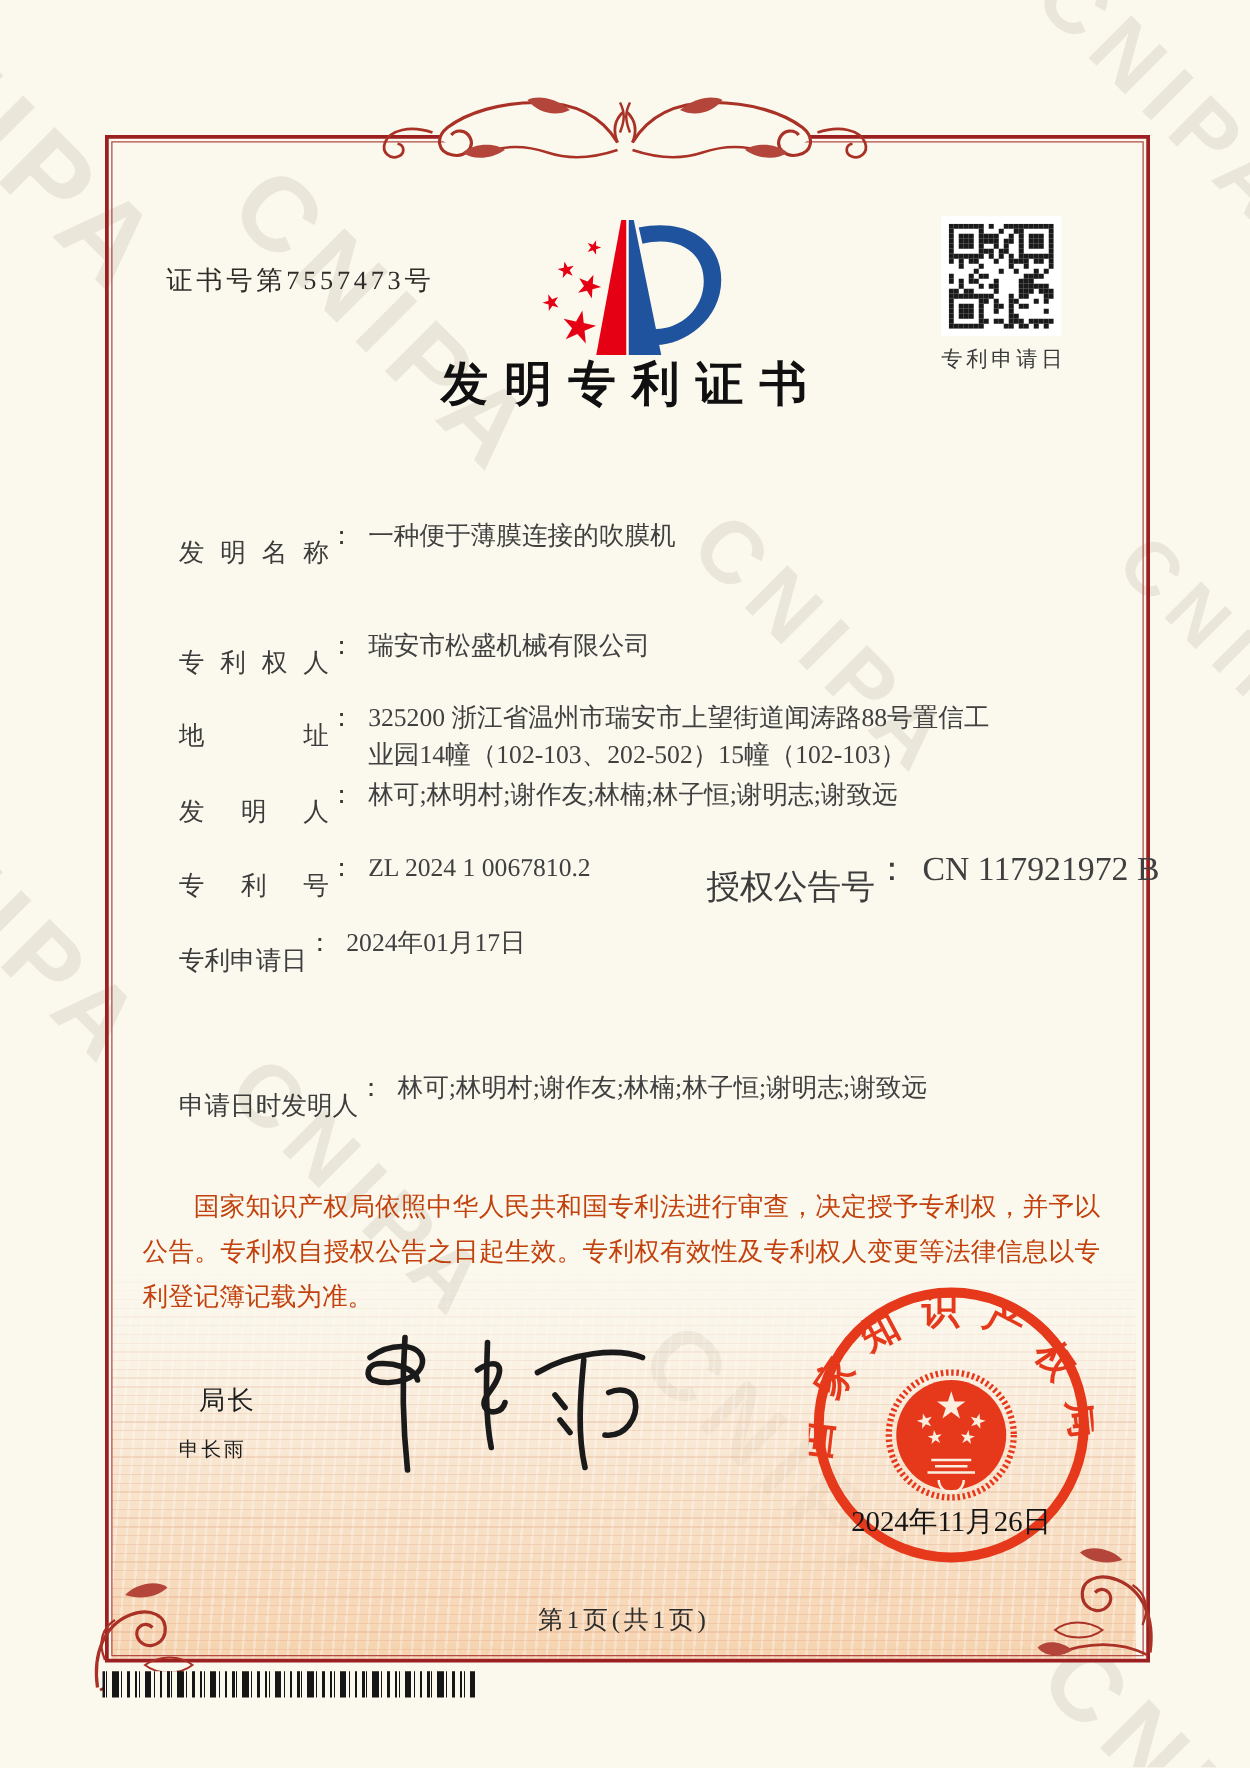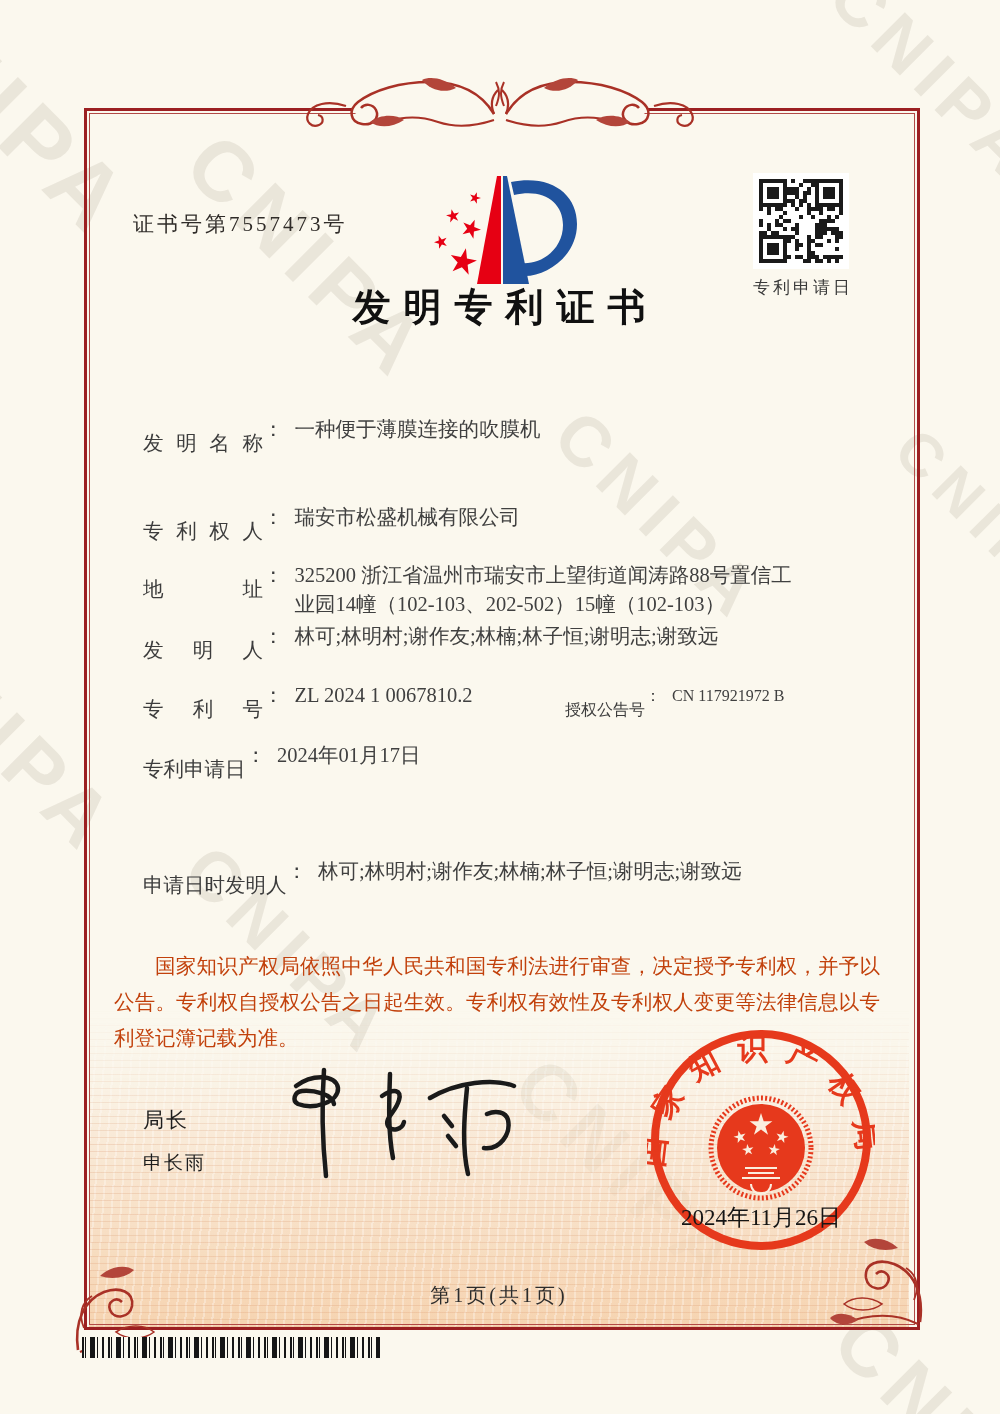--- a/index.html
+++ b/index.html
@@ -29,7 +29,7 @@
   .title{position:absolute;left:84px;top:282px;width:830px;text-align:center;font-size:38px;
          font-weight:bold;letter-spacing:13px;text-indent:13px;color:#101010;}
   .row{position:absolute;left:143px;font-size:20.5px;line-height:29px;}
-  .rrow{position:absolute;left:565px;font-size:16px;line-height:29px;}
+  .rrow{position:absolute;left:565px;font-size:27px;line-height:29px;}
   .lbl{display:inline-block;vertical-align:top;color:#3c3c3c;margin-top:14px;}
   .j{width:120px;text-align:justify;text-align-last:justify;}
   .cl{display:inline-block;vertical-align:top;color:#3c3c3c;}

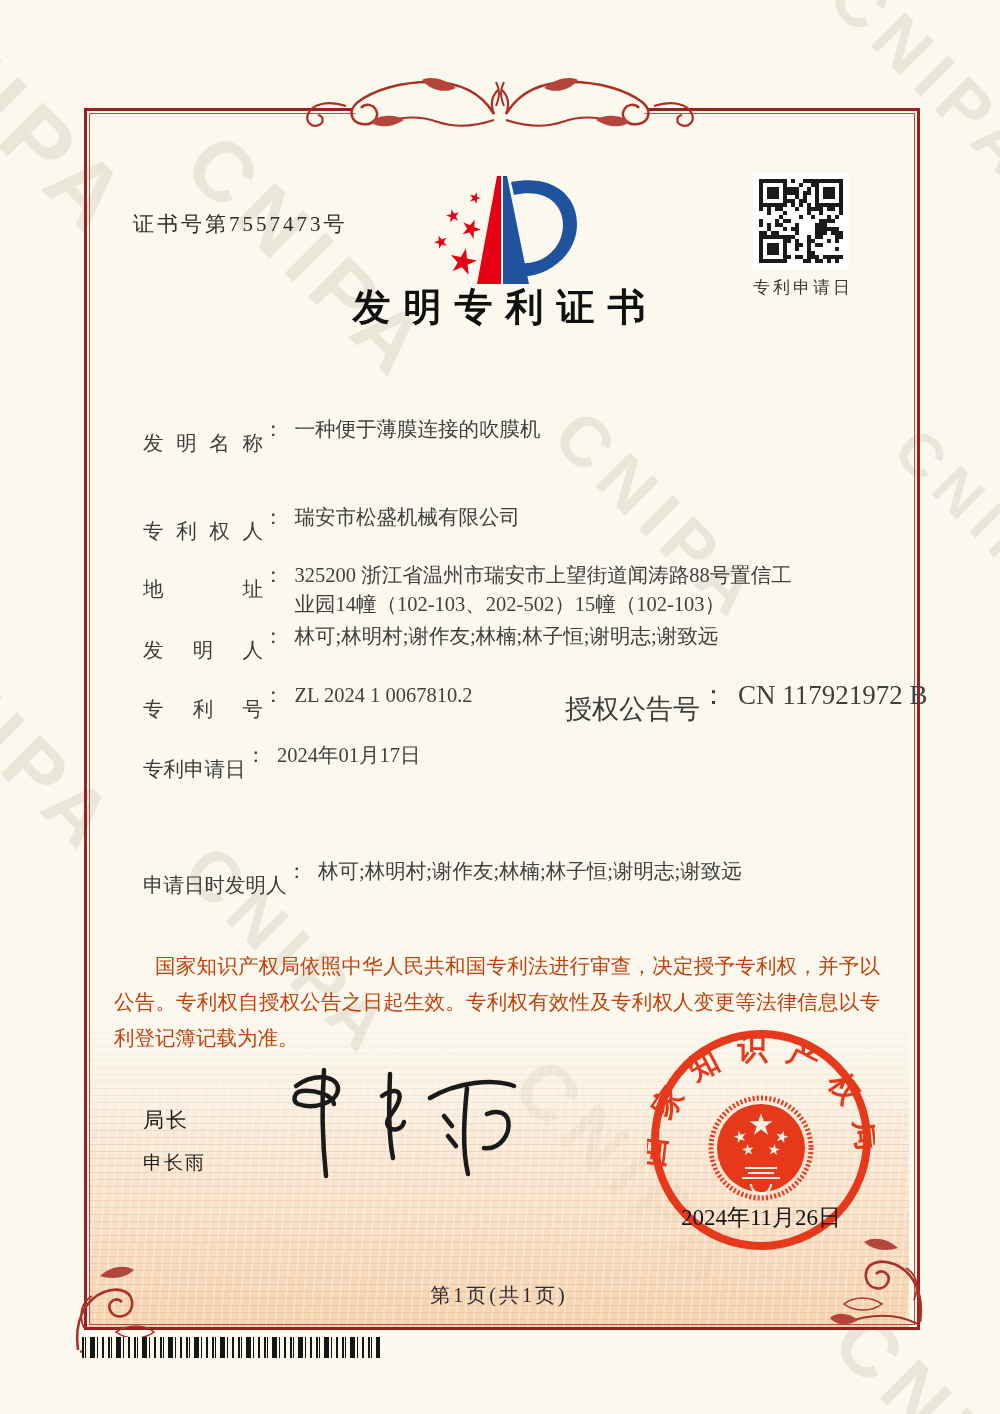--- a/index.html
+++ b/index.html
@@ -37,7 +37,7 @@
   .wide{max-width:516px;}
   .statement{position:absolute;left:114px;top:948px;width:766px;font-size:20.5px;line-height:36px;
              text-indent:2em;text-align:justify;color:#c2410c;}
-  .signer-title{position:absolute;left:143px;top:1106px;font-size:21px;letter-spacing:2px;color:#1d1d1d;
+  .signer-title{position:absolute;left:159px;top:1106px;font-size:21px;letter-spacing:2px;color:#1d1d1d;
                 font-family:"Liberation Sans","DejaVu Sans",sans-serif;}
   .signer-name{position:absolute;left:143px;top:1150px;font-size:19px;letter-spacing:2px;color:#1d1d1d;
                font-family:Liberation Mono, monospace;}

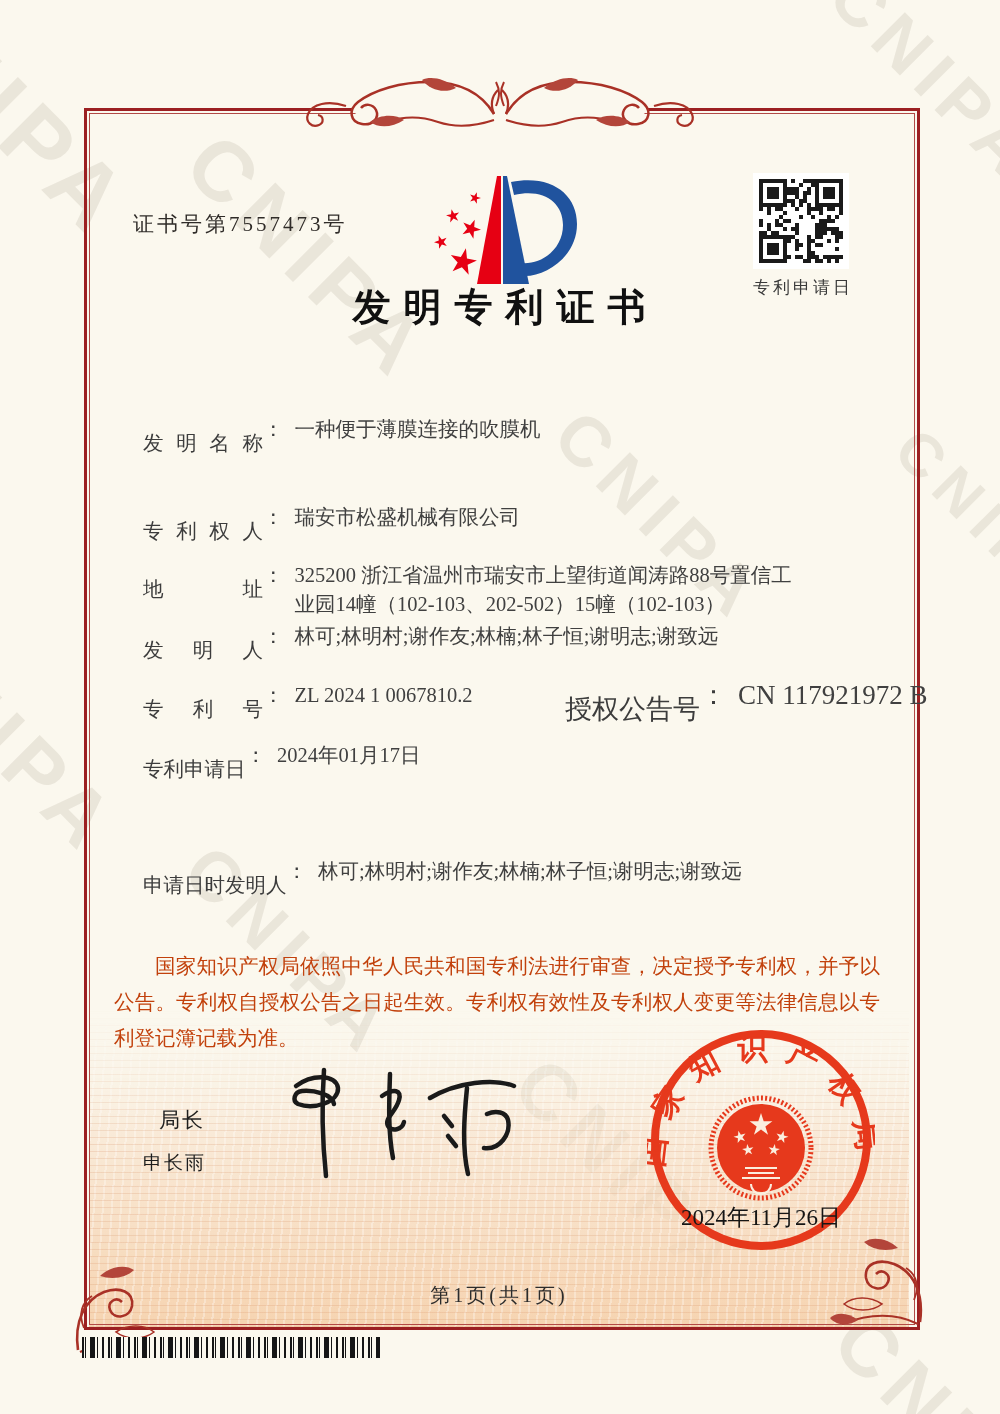--- a/index.html
+++ b/index.html
@@ -39,7 +39,7 @@
              text-indent:2em;text-align:justify;color:#c2410c;}
   .signer-title{position:absolute;left:159px;top:1106px;font-size:21px;letter-spacing:2px;color:#1d1d1d;
                 font-family:"Liberation Sans","DejaVu Sans",sans-serif;}
-  .signer-name{position:absolute;left:143px;top:1150px;font-size:19px;letter-spacing:2px;color:#1d1d1d;
+  .signer-name{position:absolute;left:143px;top:1150px;font-size:16px;letter-spacing:2px;color:#1d1d1d;
                font-family:Liberation Mono, monospace;}
   .sig{position:absolute;left:262px;top:1058px;}
   .seal{position:absolute;left:647px;top:1026px;}

